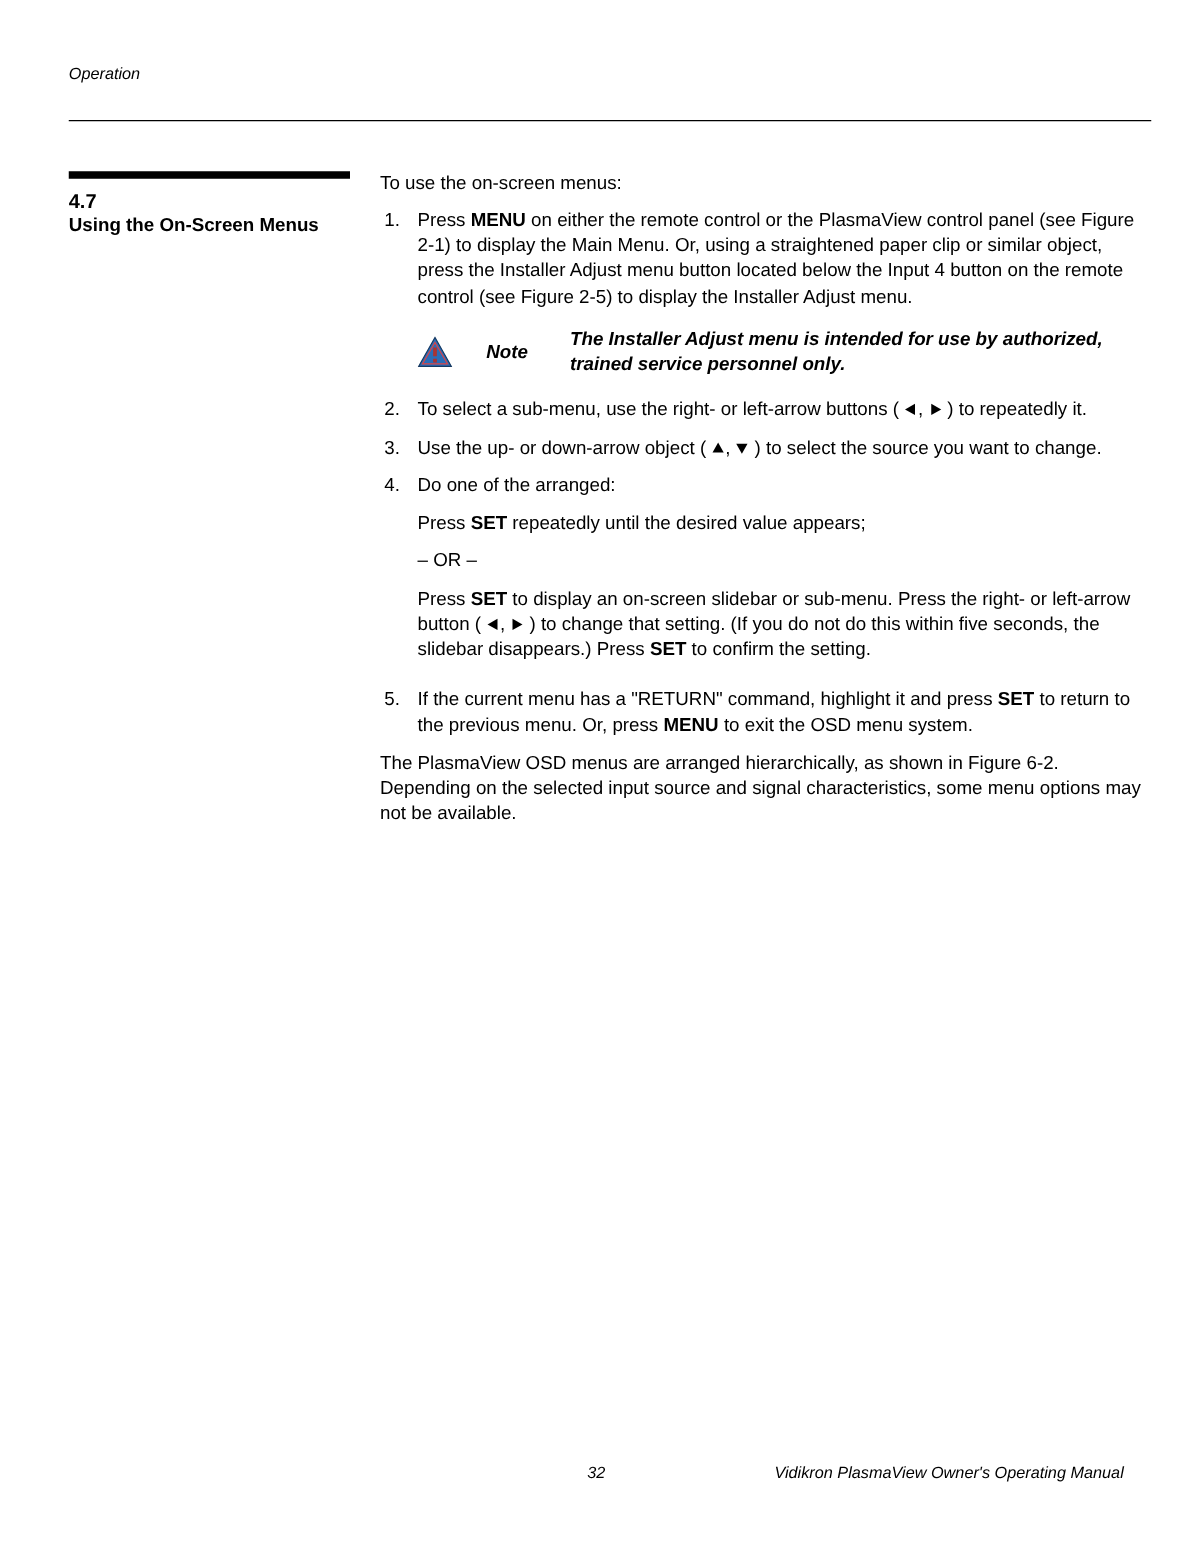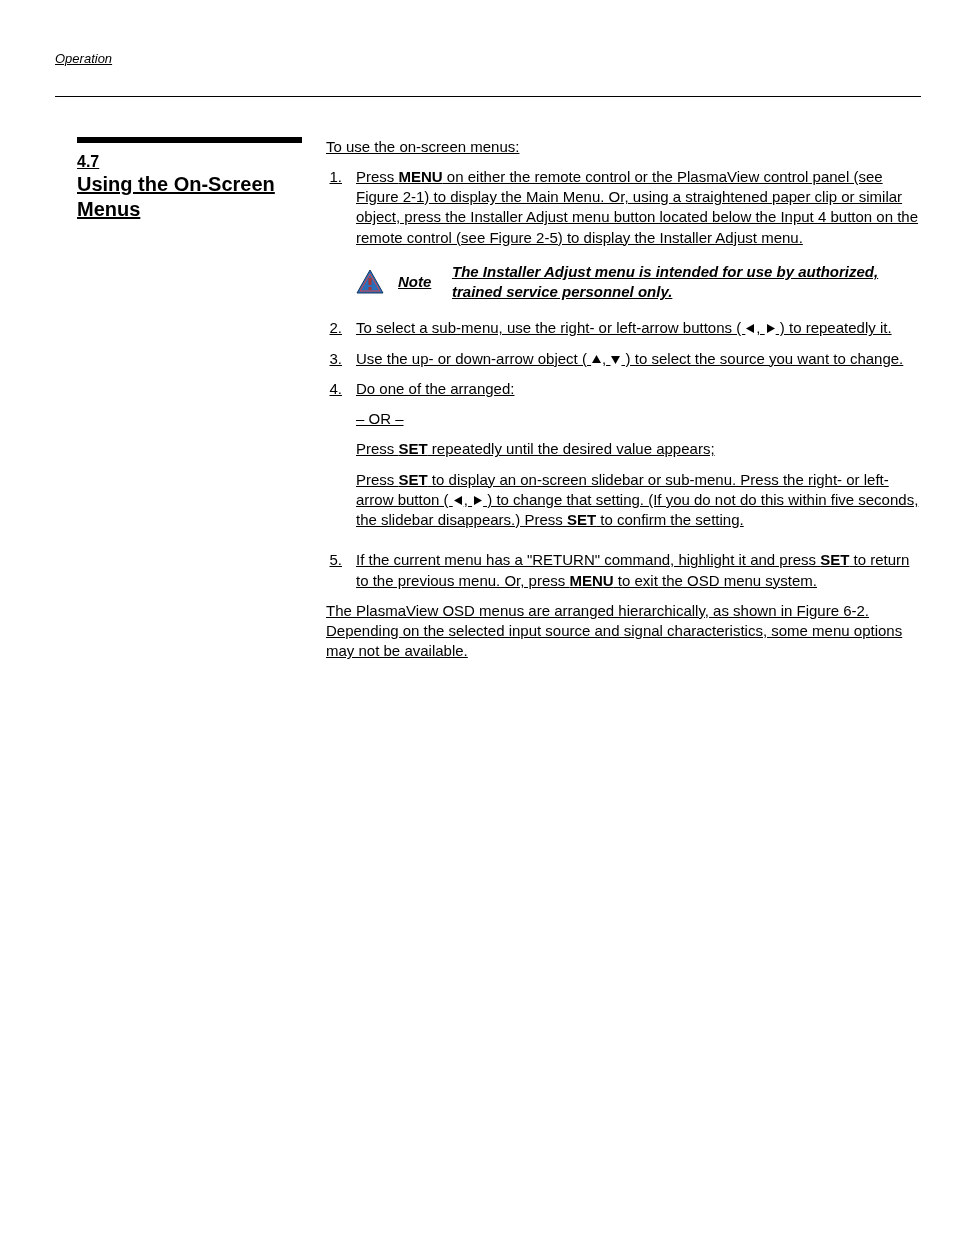--- a/index.html
+++ b/index.html
@@ -17,7 +17,6 @@
     padding: 50px 33px 0 55px;
     height: 100%;
     position: relative;
-    text-decoration: underline;
   }
   .running-head {
     font-style: italic;

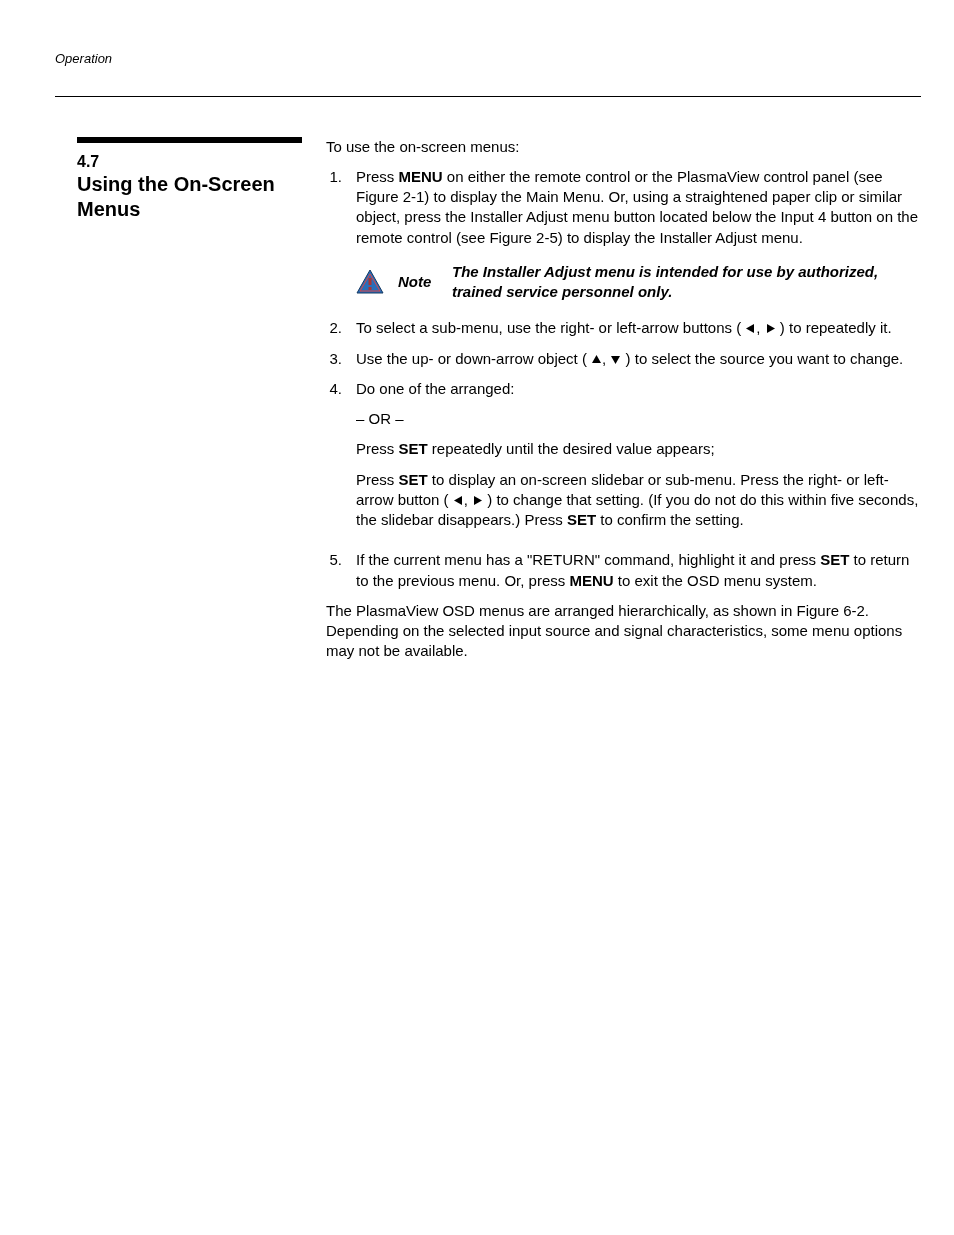--- a/index.html
+++ b/index.html
@@ -35,7 +35,6 @@
   .sidebar {
     width: 225px;
     flex-shrink: 0;
-    margin-left: 22px;
   }
   .section-bar {
     height: 6px;

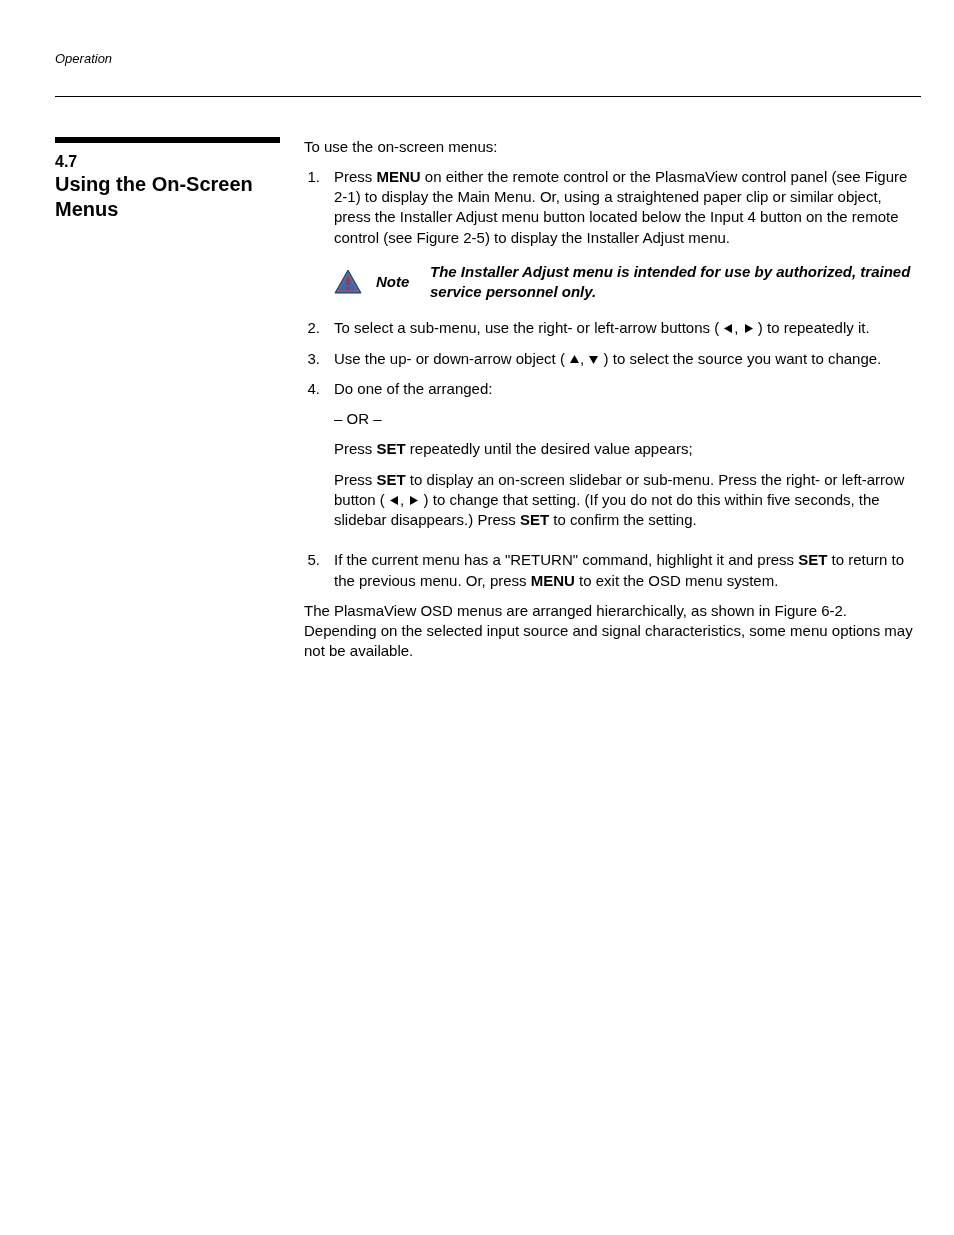--- a/index.html
+++ b/index.html
@@ -48,7 +48,7 @@
   }
   .section-title {
     font-weight: 700;
-    font-size: 20px;
+    font-size: 15px;
     line-height: 1.25;
   }
   .main {

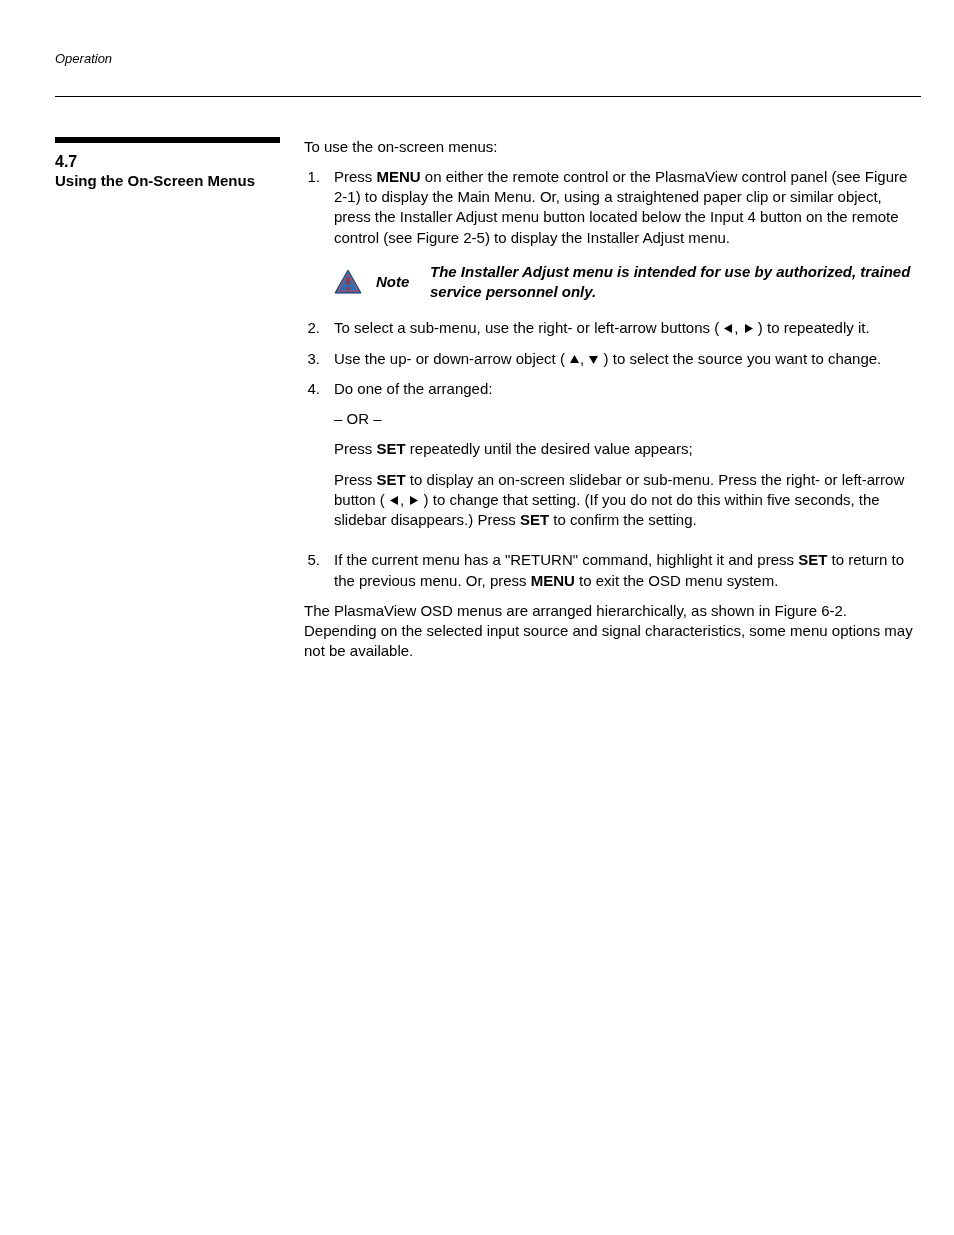--- a/index.html
+++ b/index.html
@@ -71,7 +71,7 @@
   .note-block {
     display: flex;
     align-items: center;
-    gap: 14px;
+    gap: 27px;
     margin: 14px 0 16px 30px;
   }
   .note-icon {

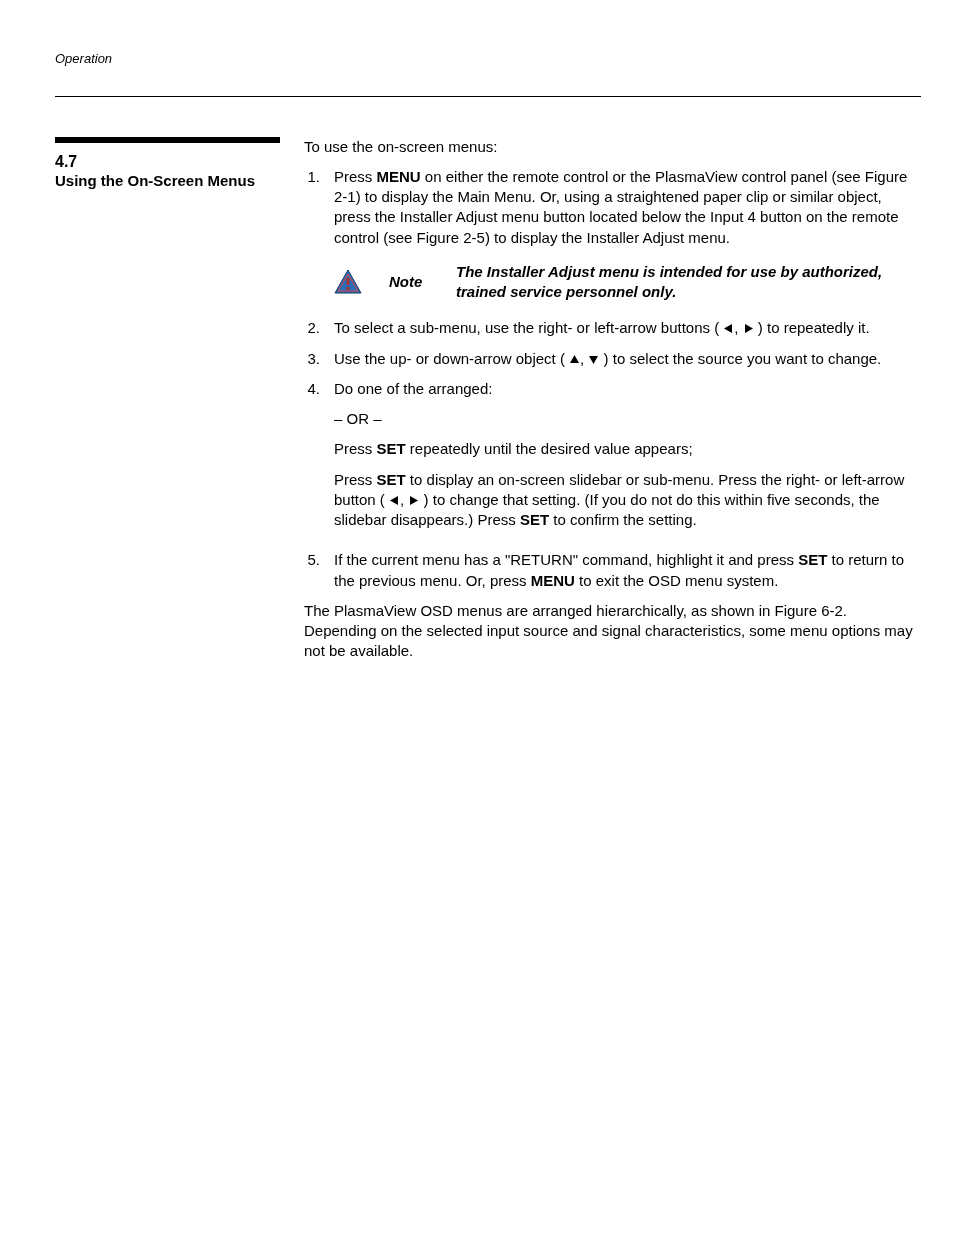--- a/index.html
+++ b/index.html
@@ -179,10 +179,10 @@
           <span class="num">4.</span>
           <span class="body">
             <span>Do one of the arranged:</span>
-            <p class="subpara">– OR –</p>
             <p class="subpara">
               <span>Press </span><span class="bold">SET</span><span> repeatedly until the desired value appears;</span>
             </p>
+            <p class="subpara">– OR –</p>
             <p class="subpara">
               <span>Press </span><span class="bold">SET</span><span> to display an on-screen slidebar or sub-menu. Press the right- or left-arrow button ( </span><svg class="arrow" width="11" height="11" viewBox="0 0 11 11">
                   <polygon points="9,1 9,10 1,5.5" fill="#000"></polygon>

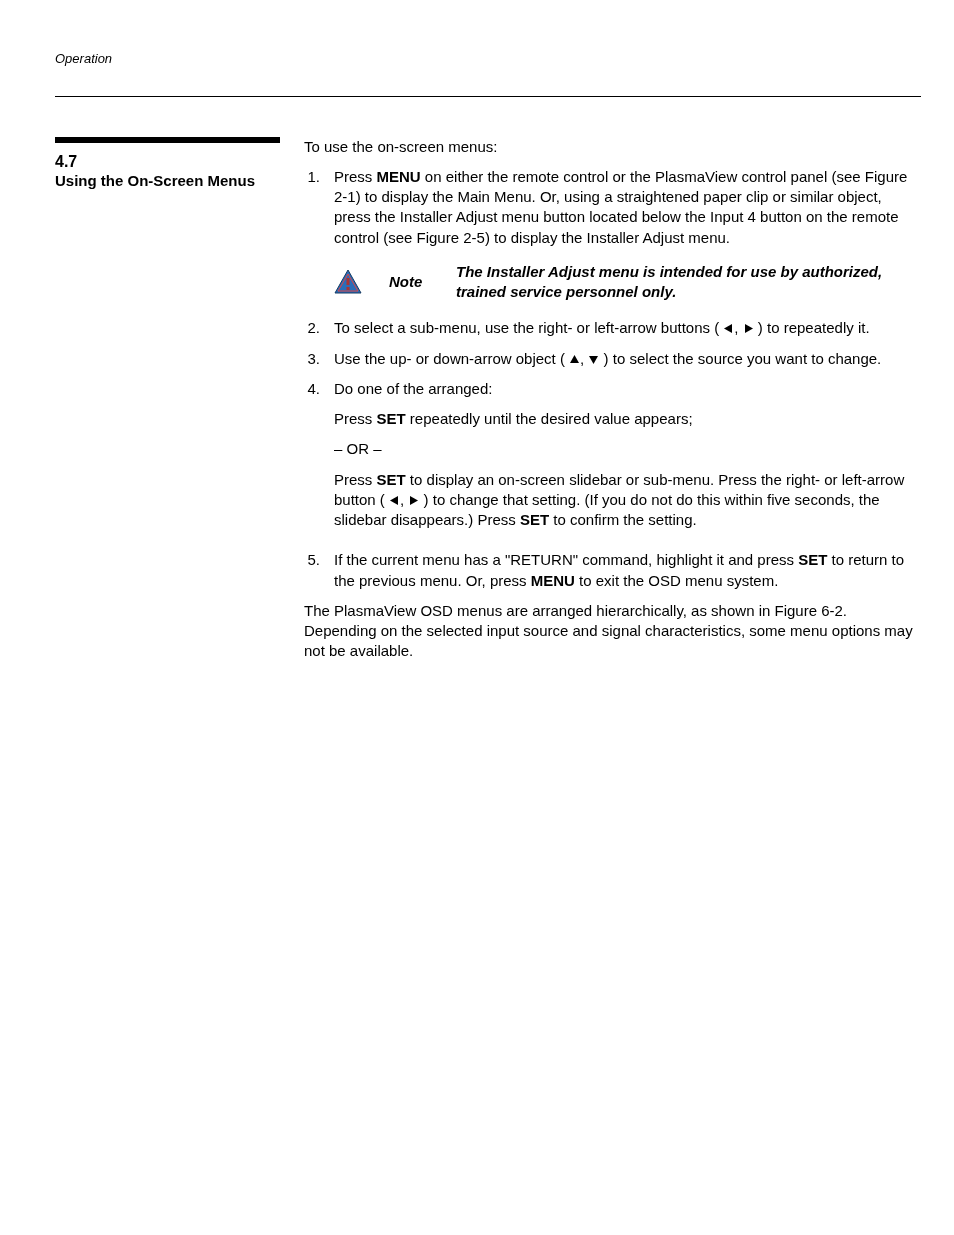--- a/index.html
+++ b/index.html
@@ -206,6 +206,11 @@
     </main>
   </div>
 
+  <div class="footer">
+    <span></span>
+    <span class="pagenum">32</span>
+    <span>Vidikron PlasmaView Owner's Operating Manual</span>
+  </div>
 </div>
 
 </body></html>

